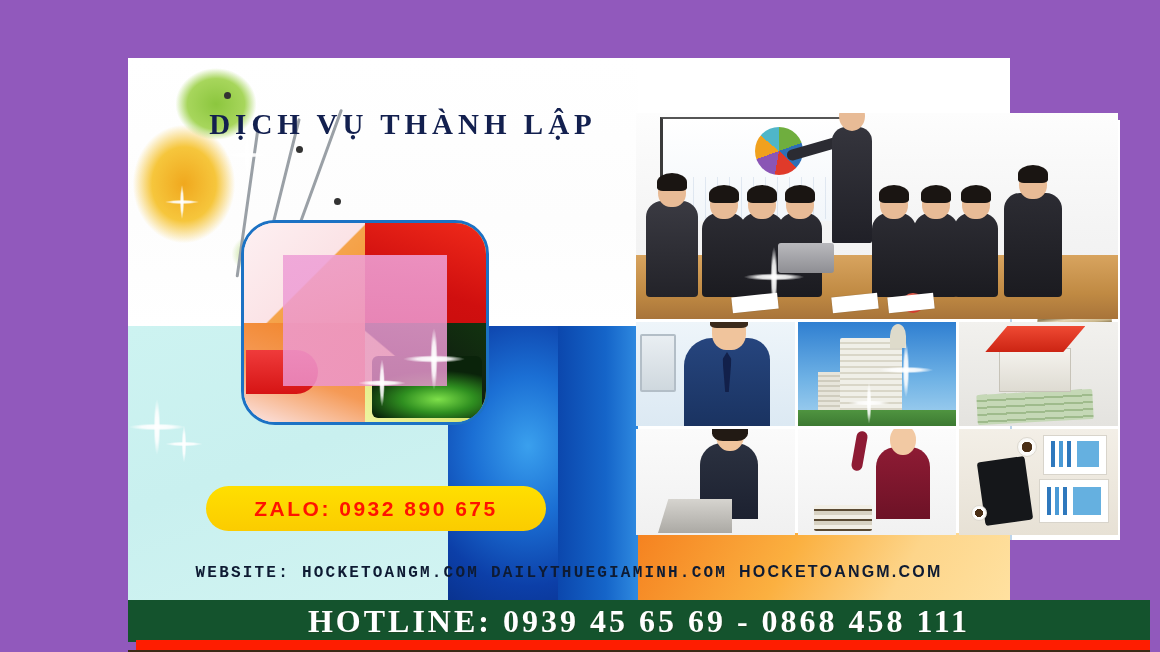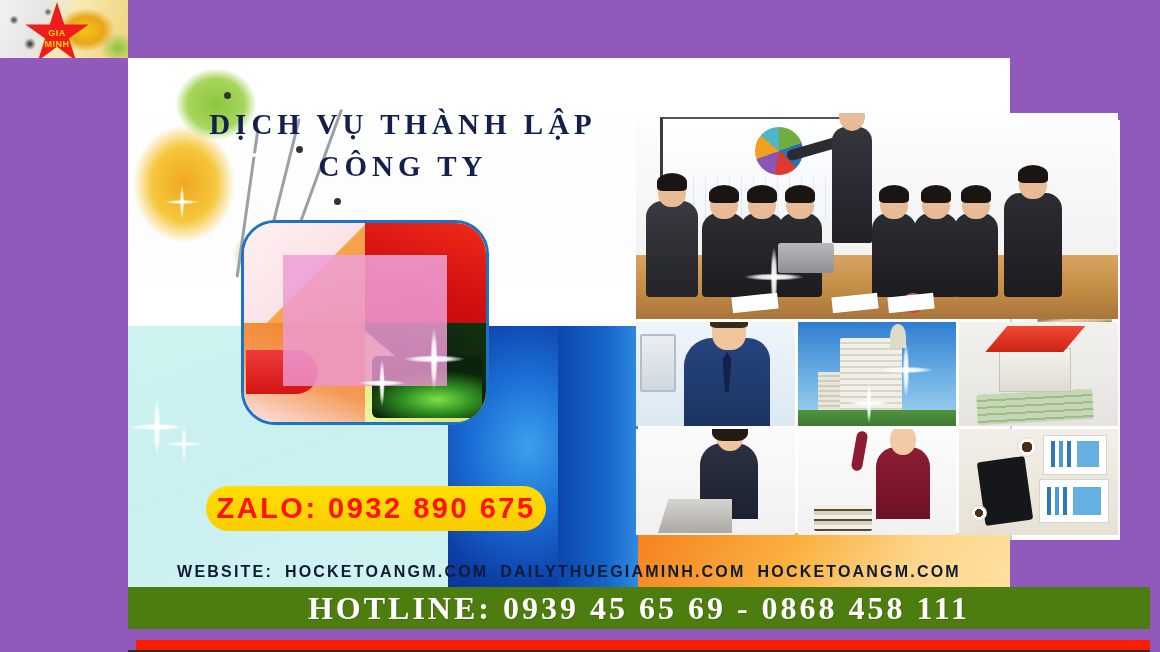--- a/index.html
+++ b/index.html
@@ -447,12 +447,6 @@
 
 <div id="poster">
 
-  <div class="logo-photo">
-    <div class="star">
-      <span>GIA</span>
-      <span>MINH</span>
-    </div>
-  </div>
 
 
   <div class="panel">

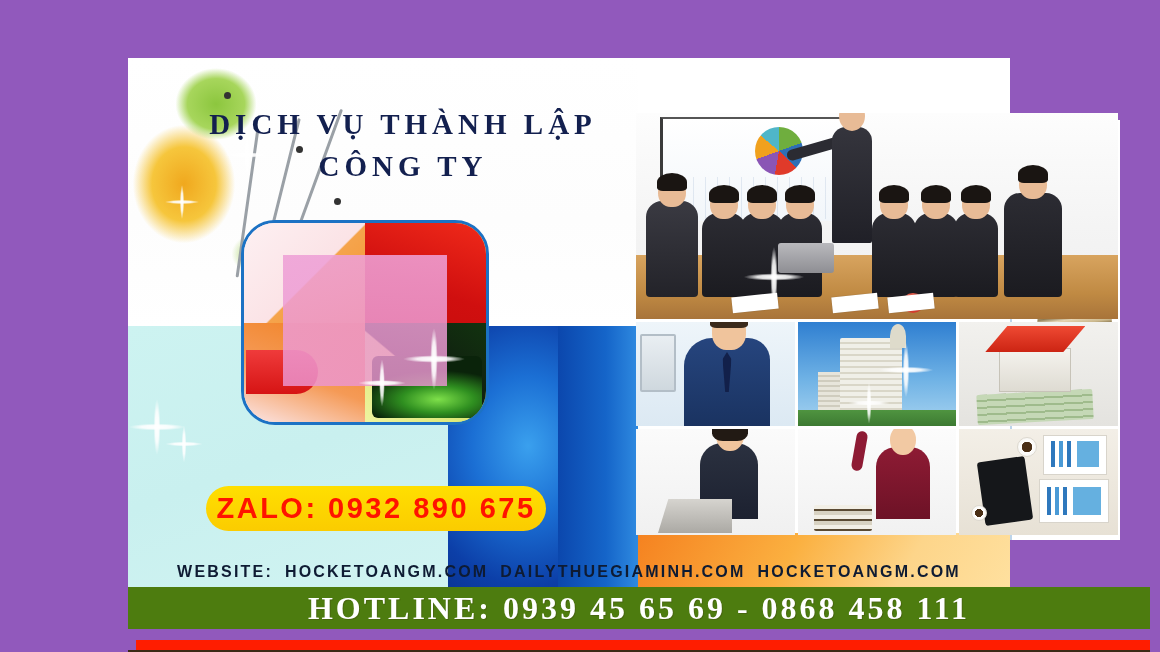--- a/index.html
+++ b/index.html
@@ -468,7 +468,6 @@
 
     <div class="headline">
       <span>DỊCH VỤ THÀNH LẬP</span>
-      <span class="l2">CÔNG TY</span>
     </div>
 
     <div class="emblem">

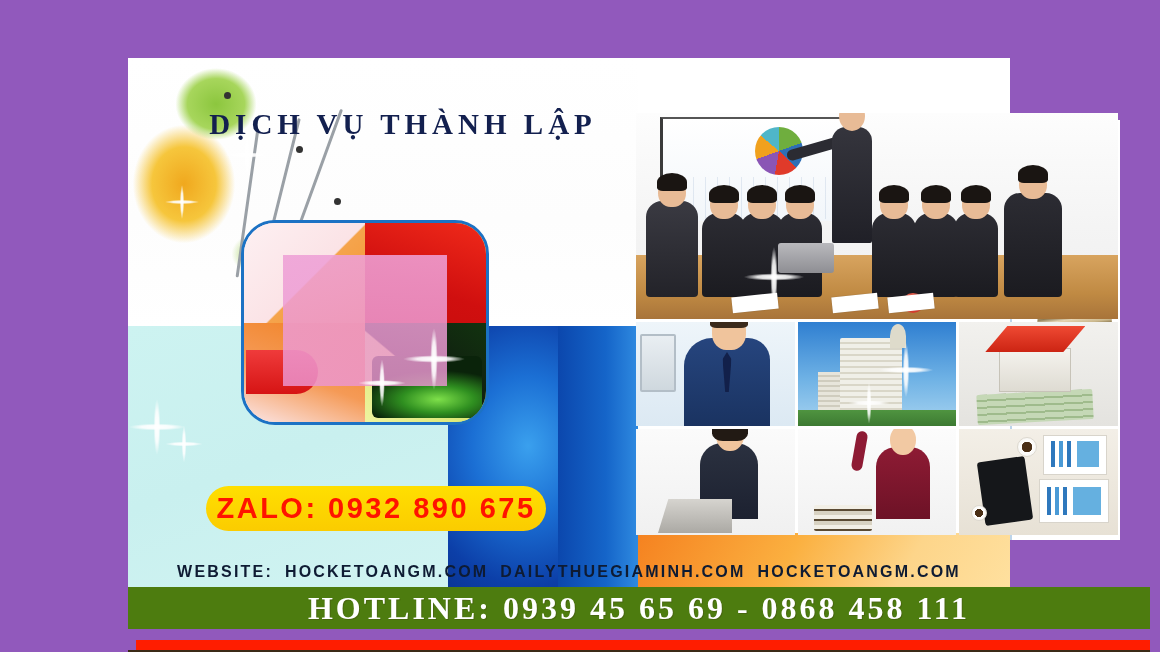--- a/index.html
+++ b/index.html
@@ -179,7 +179,7 @@
     display: flex; align-items: center; justify-content: center;
   }
   .zalo-btn span {
-    color: #ff1300; font-size: 29px; font-weight: bold;
+    color: #ff1300; font-size: 21px; font-weight: bold;
     letter-spacing: 2.5px;
     font-family: "Liberation Sans", sans-serif;
   }

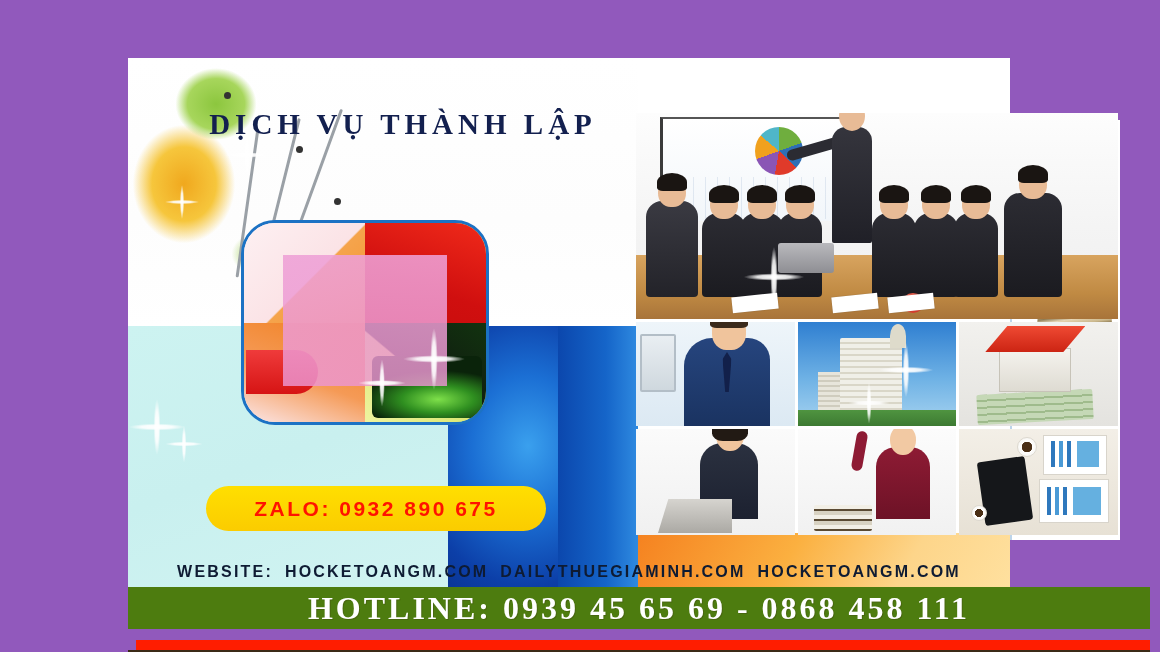--- a/index.html
+++ b/index.html
@@ -194,7 +194,7 @@
     white-space: nowrap;
     font-family: "Liberation Sans", sans-serif;
   }
-  .website-line .w { margin-right: 12px; }
+  .website-line .w { margin-right: 12px; font-family: Liberation Mono, monospace; }
 
   
   .photo-col {

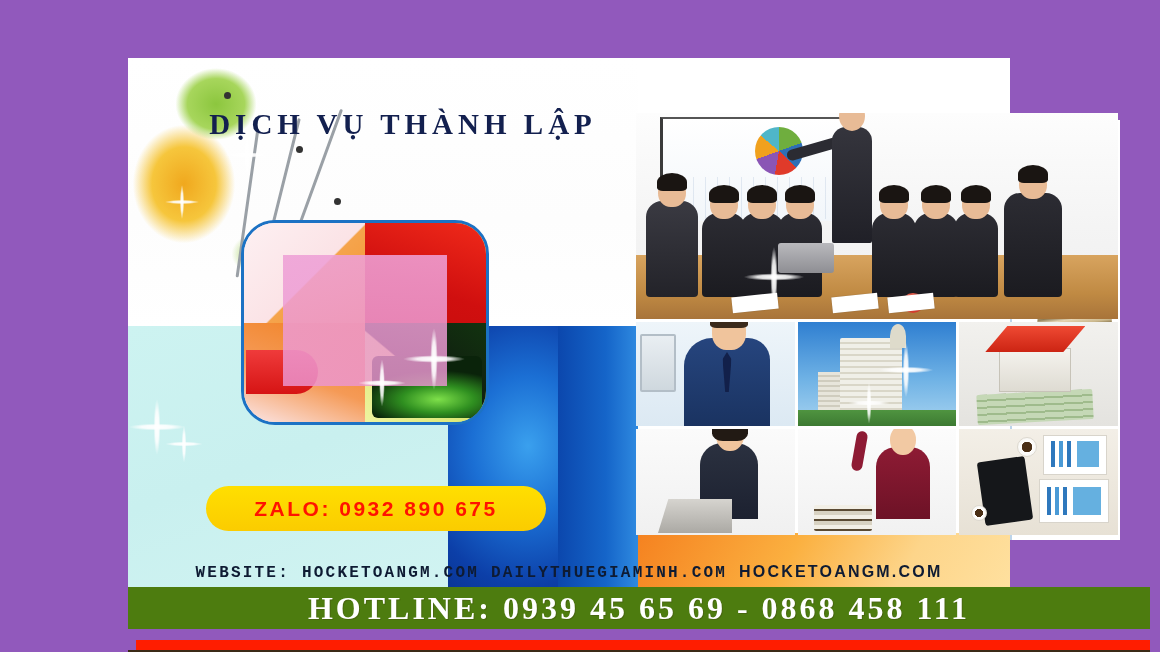--- a/index.html
+++ b/index.html
@@ -416,9 +416,9 @@
 
   
   .hotline-bar {
-    position: absolute; left: 128px; bottom: 23px;
+    position: absolute; left: 128px; bottom: 10px;
     width: 1022px; height: 42px;
-    background: #4d7c0f;
+    background: #14532d;
     display: flex; align-items: center; justify-content: center;
   }
   .hotline-text {

